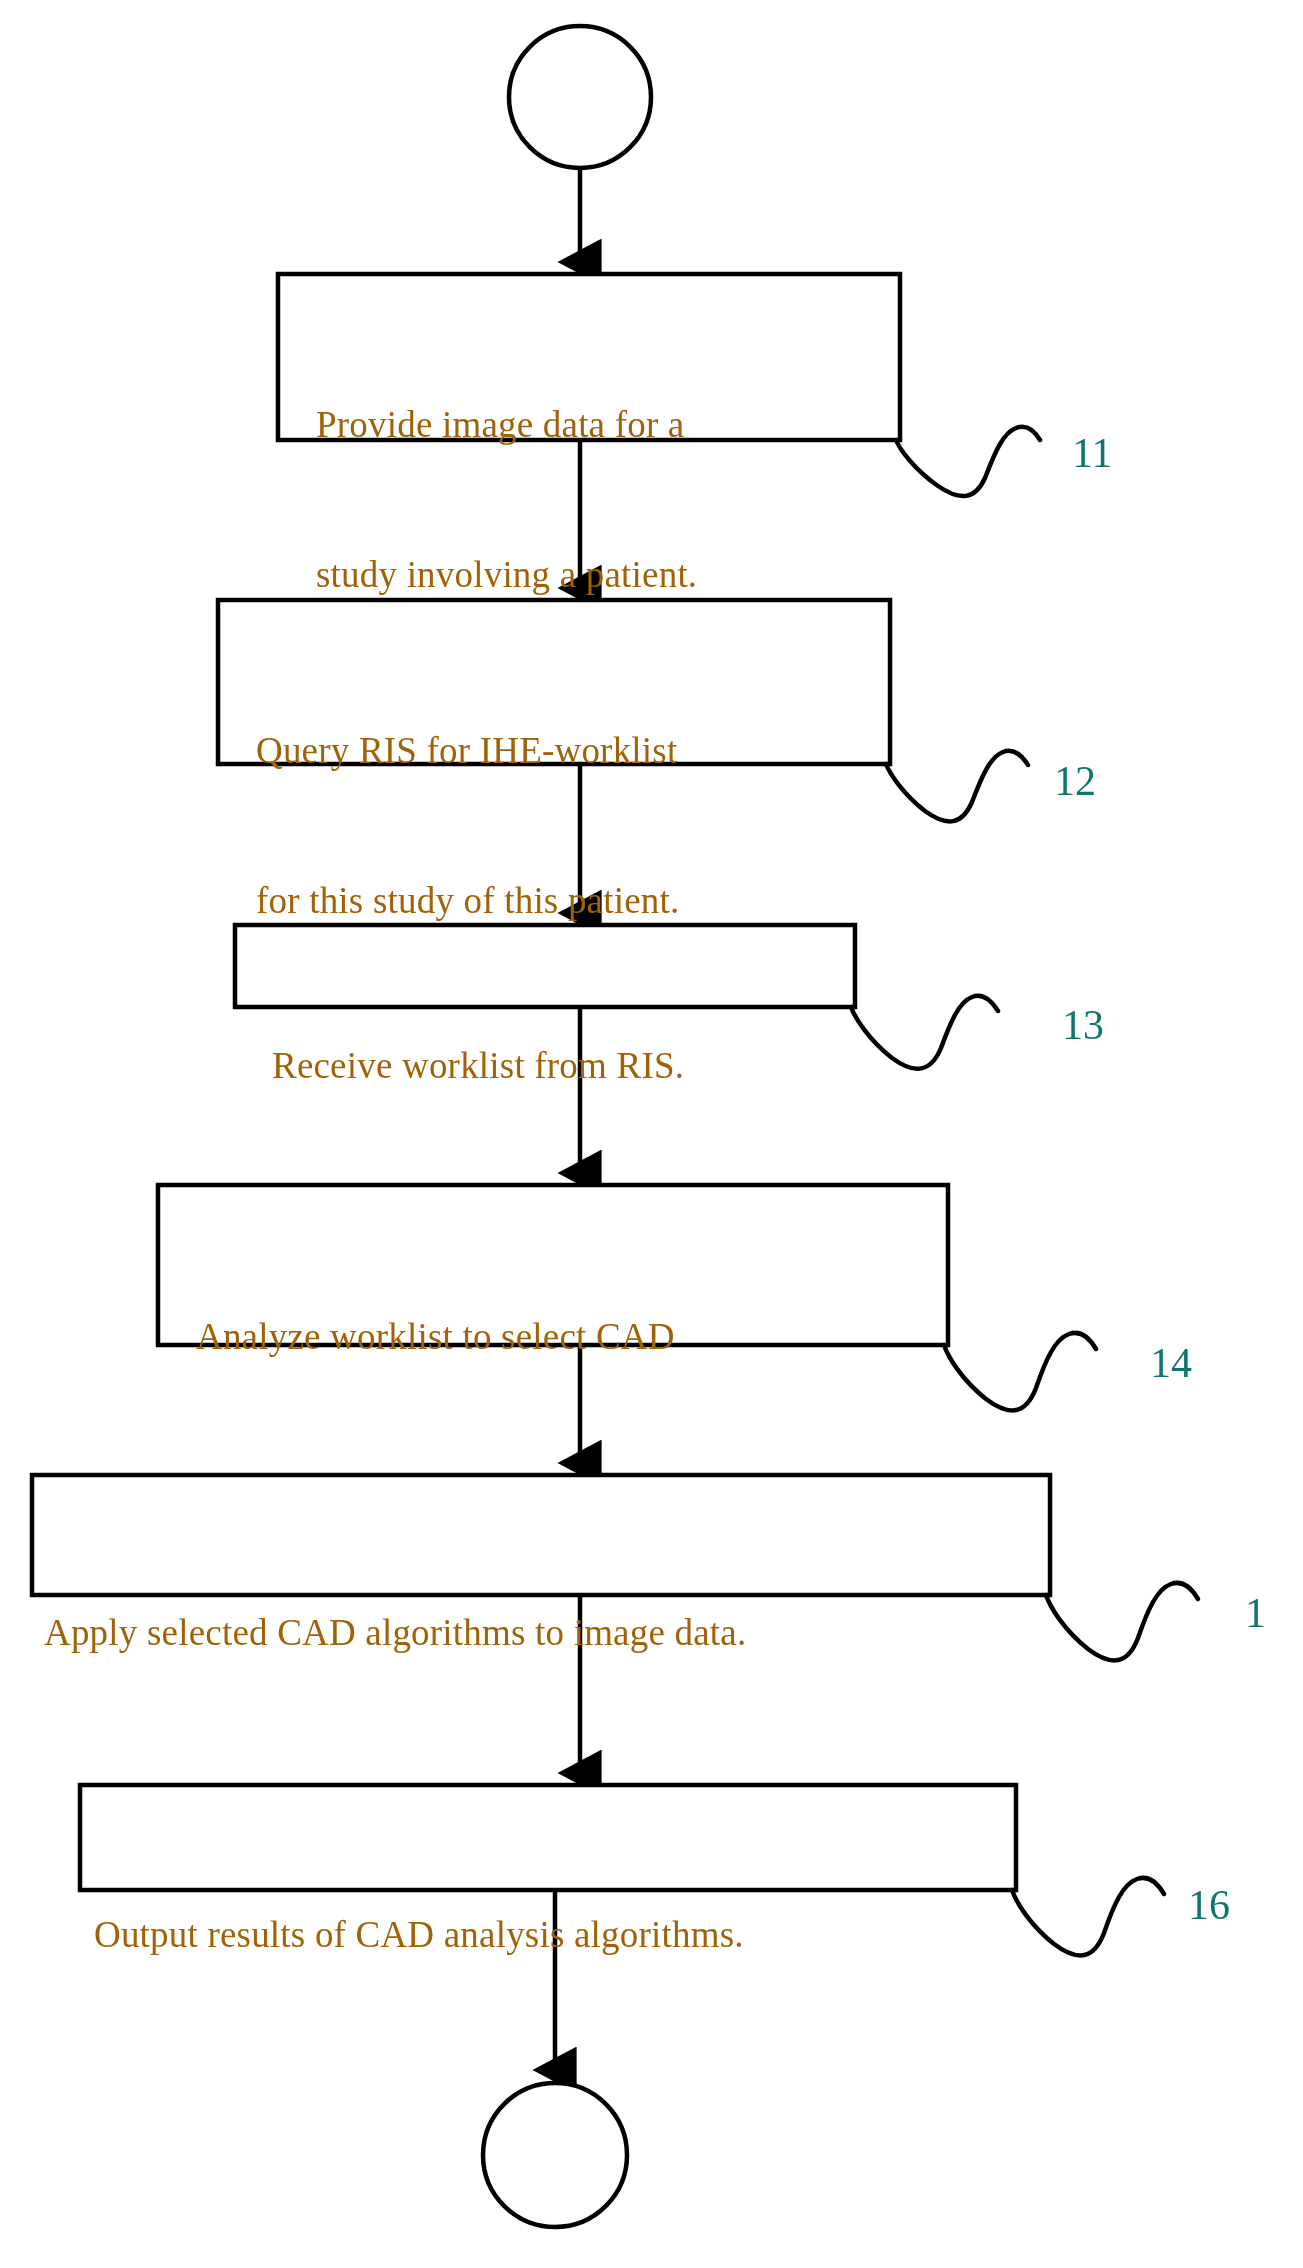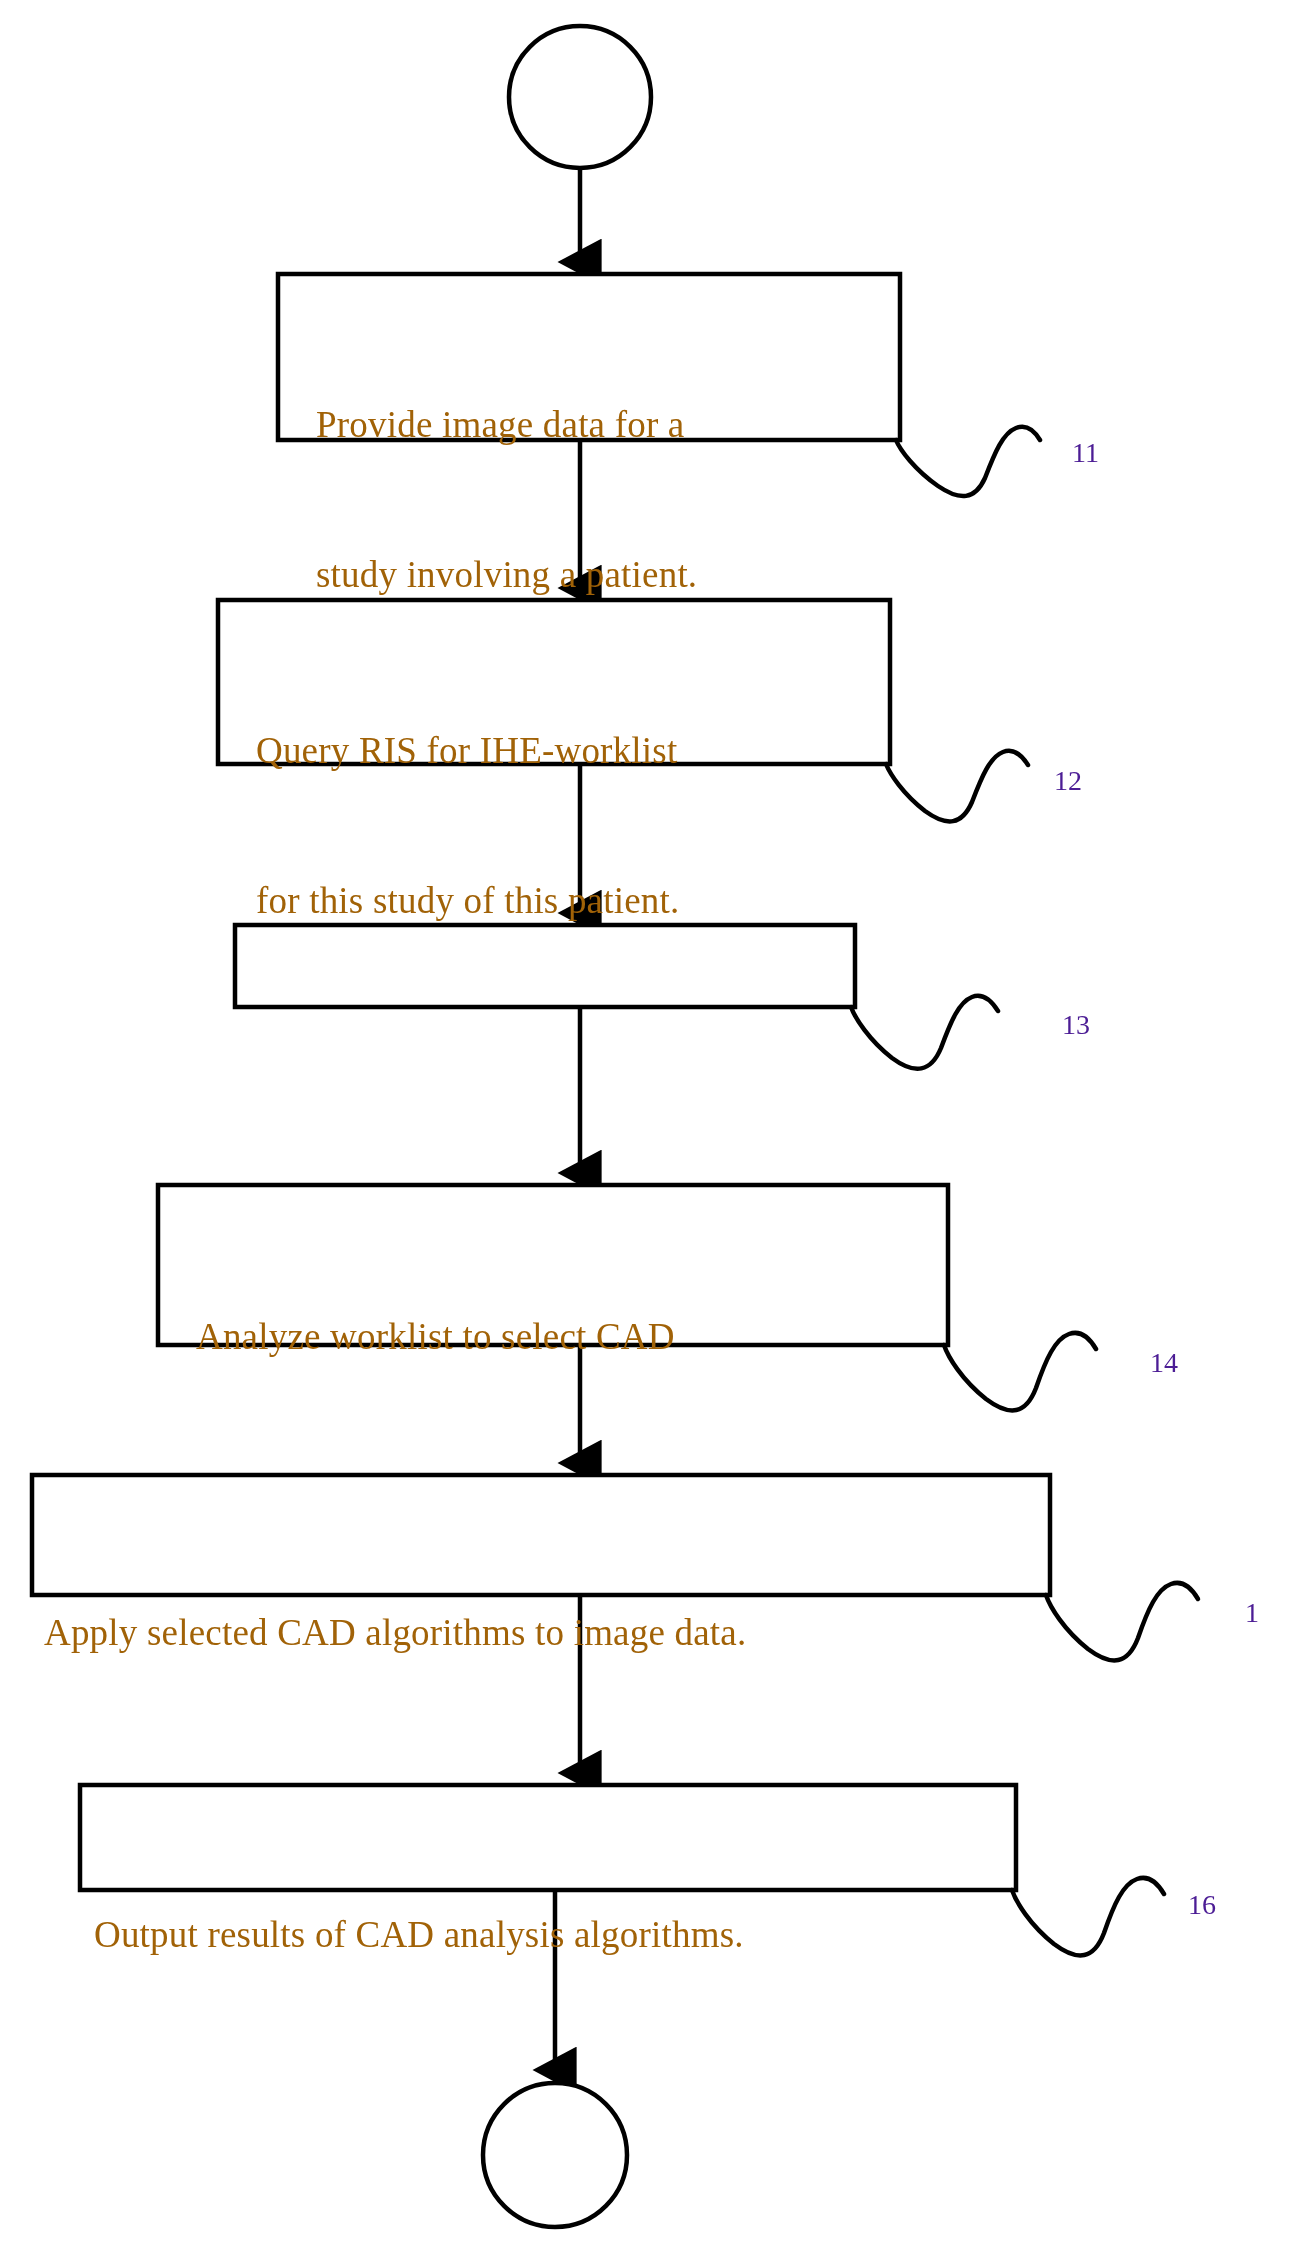--- a/index.html
+++ b/index.html
@@ -35,9 +35,9 @@
   .ref-num{
     position:absolute;
     font-family:"Liberation Serif","DejaVu Serif",serif;
-    font-size:28px;
+    font-size:42px;
     line-height:42px;
-    color:#4c1d95;
+    color:#0f766e;
   }
 </style>
 </head>

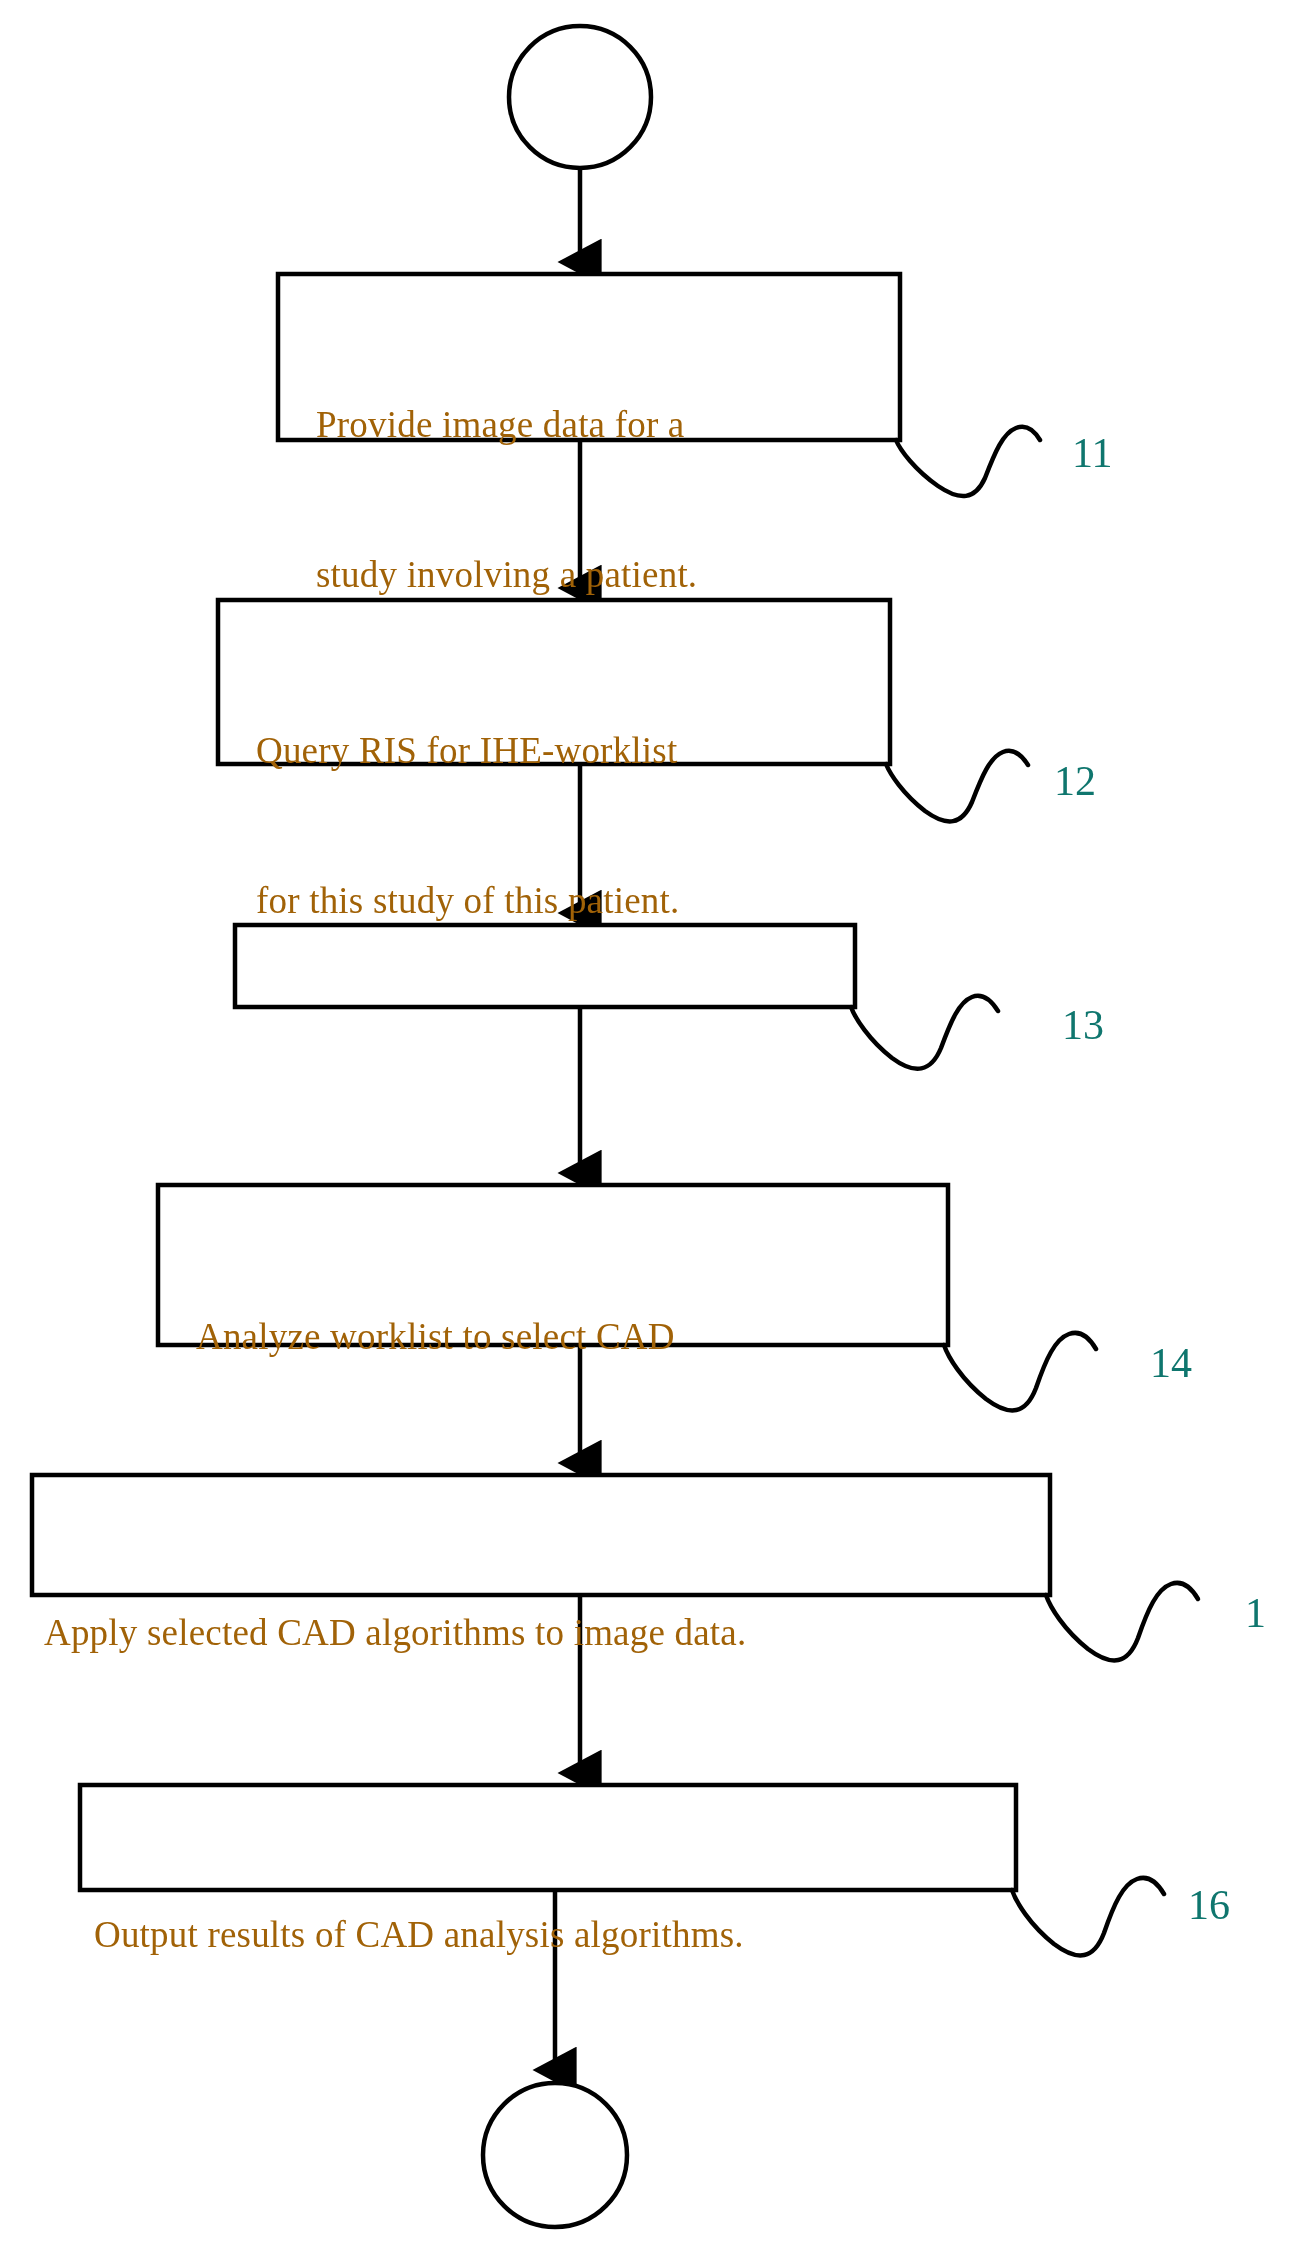--- a/index.html
+++ b/index.html
@@ -100,6 +100,9 @@
     <div>for this study of this patient.</div>
   </div>
 
+  <div class="box-text" style="left:272px; top:941px; width:580px;">
+    <div>Receive worklist from RIS.</div>
+  </div>
 
   <div class="box-text" style="left:196px; top:1212px; width:750px;">
     <div>Analyze worklist to select CAD</div>

